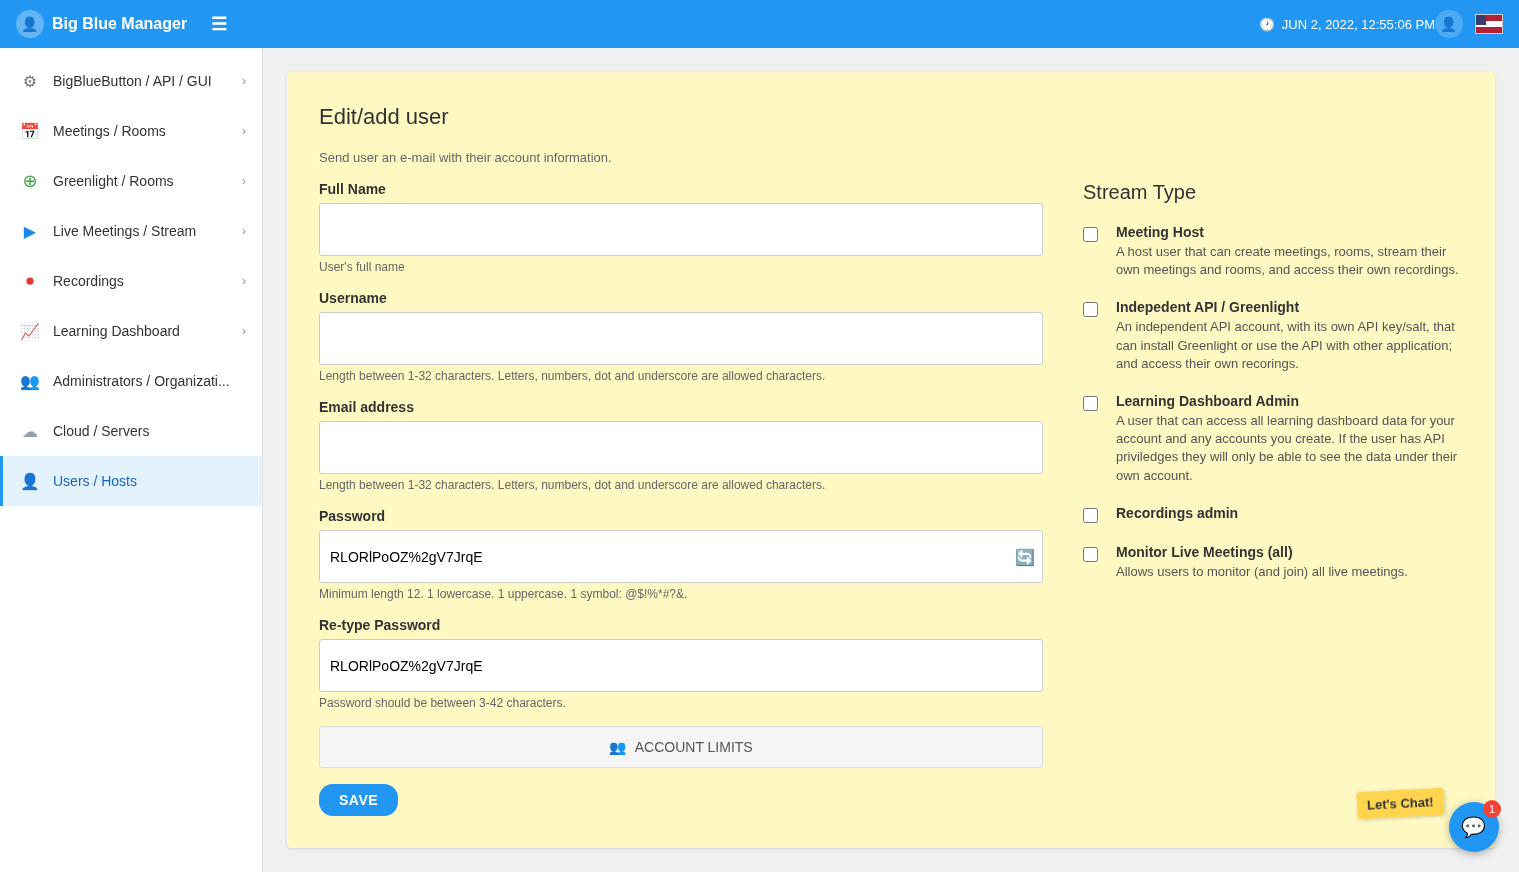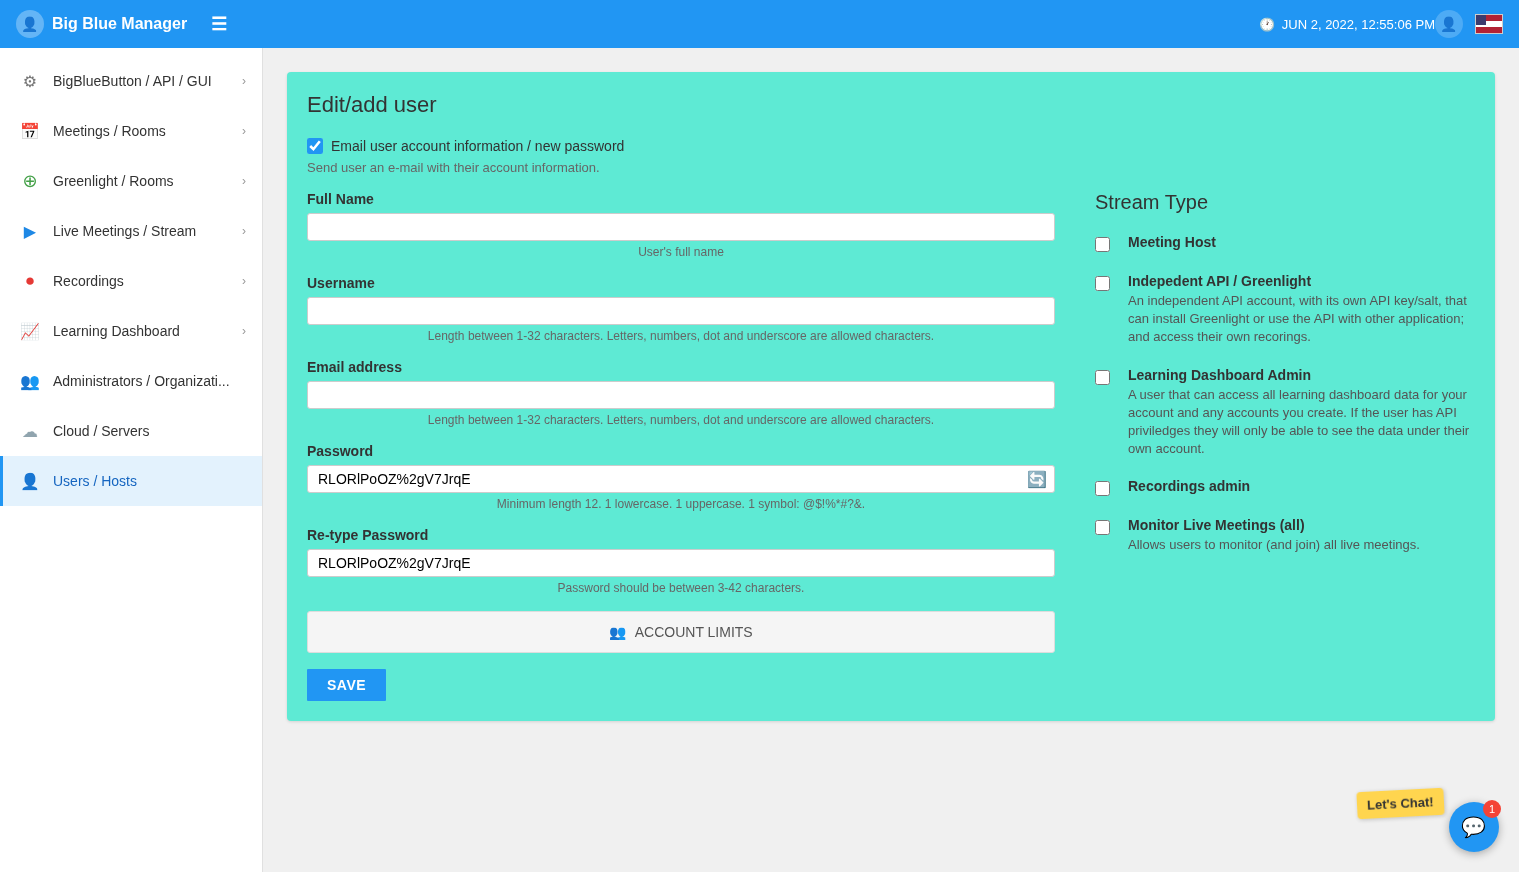--- a/index.html
+++ b/index.html
@@ -135,8 +135,8 @@
     }
 
     .content-card {
-      background: #5eead4;
-      padding: 20px;
+      background: #fef9c3;
+      padding: 32px;
       border-radius: 4px;
       box-shadow: 0 1px 3px rgba(0,0,0,0.12);
     }

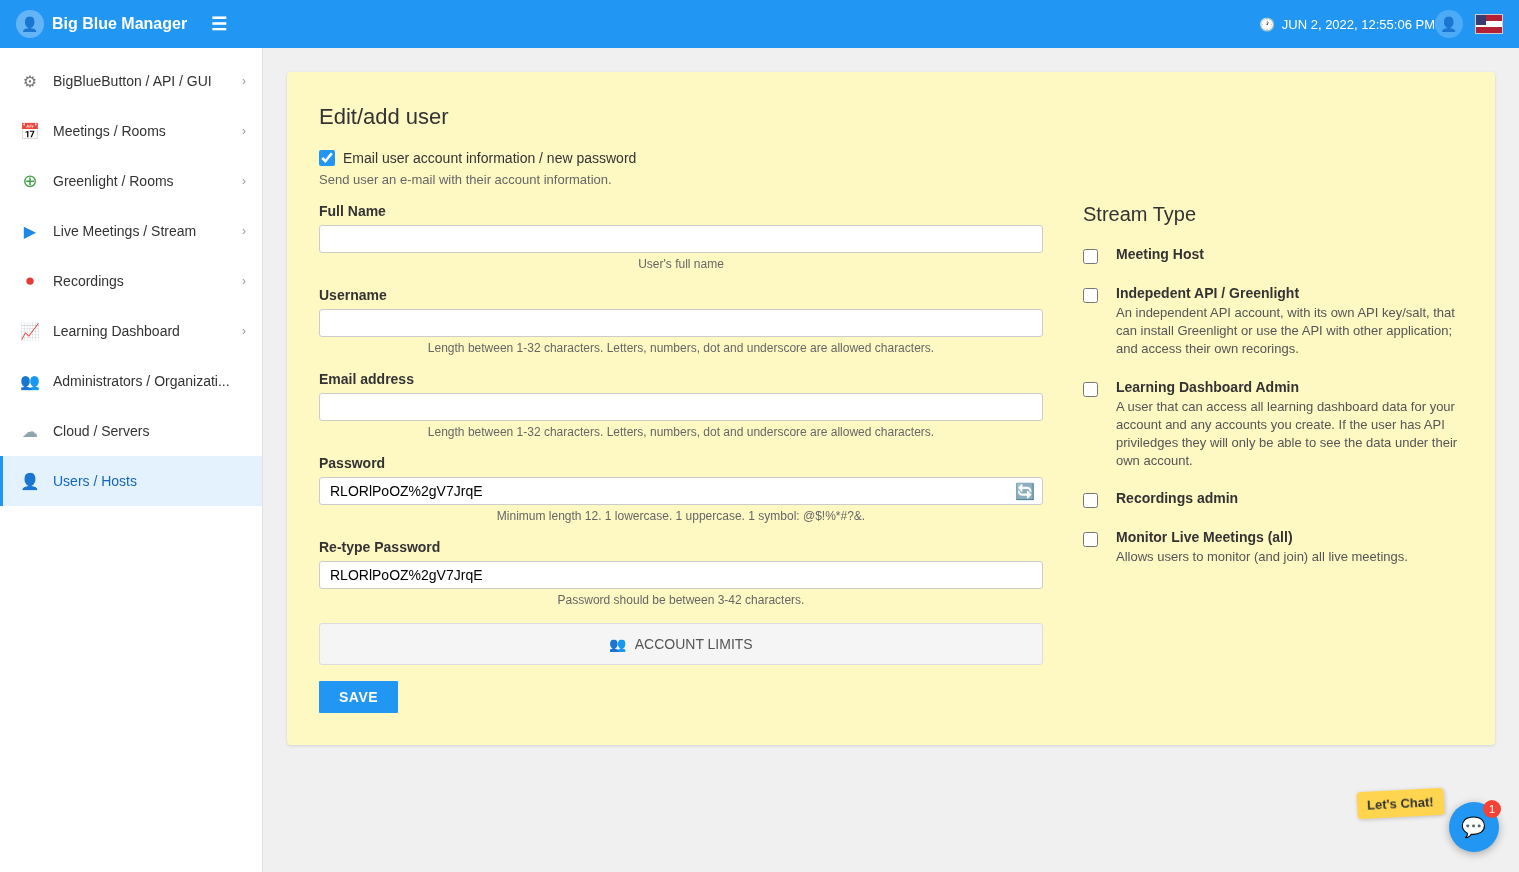--- a/index.html
+++ b/index.html
@@ -391,10 +391,6 @@
     <div class="content-card">
       <h1 class="page-title">Edit/add user</h1>
 
-      <div class="checkbox-row">
-        <input type="checkbox" checked="" id="emailChk" style="">
-        <label class="checkbox-label" for="emailChk">Email user account information / new password</label>
-      </div>
       <p class="helper-text">Send user an e-mail with their account information.</p>
 
       <div class="two-col">

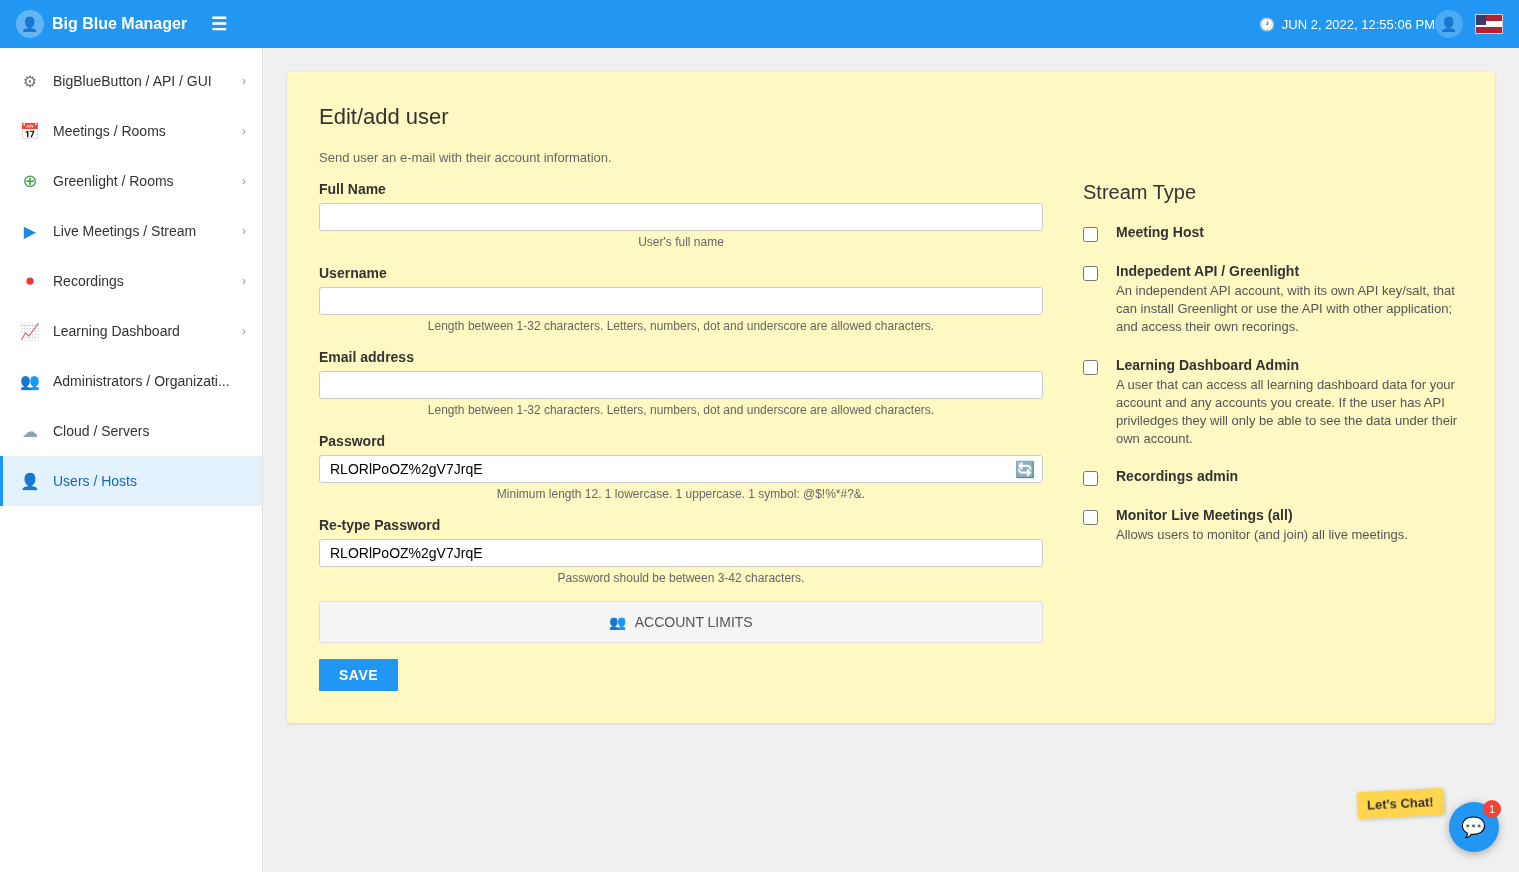--- a/index.html
+++ b/index.html
@@ -451,6 +451,7 @@
             <input type="checkbox" style="">
             <div class="option-text">
               <div class="option-name">Meeting Host</div>
+              <div class="option-desc">A host user that can create meetings, rooms, stream their own meetings and rooms, and access their own recordings.</div>
             </div>
           </div>
 

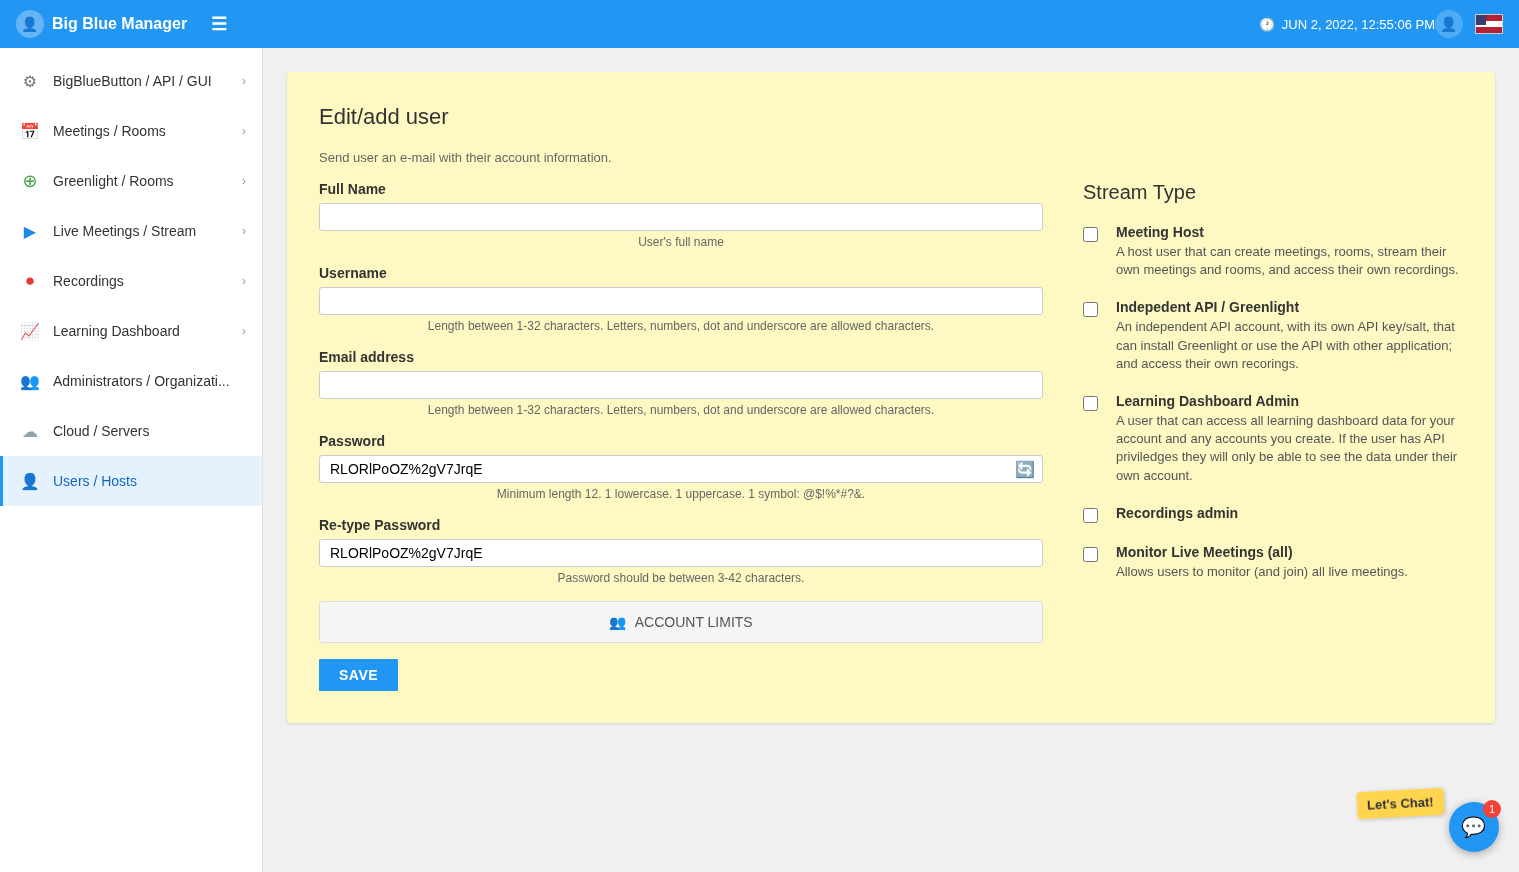--- a/index.html
+++ b/index.html
@@ -188,7 +188,6 @@
       font-size: 12px;
       color: #666;
       margin-top: 4px;
-      text-align: center;
     }
     input[type=text], input[type=password], input[type=email] {
       width: 100%;

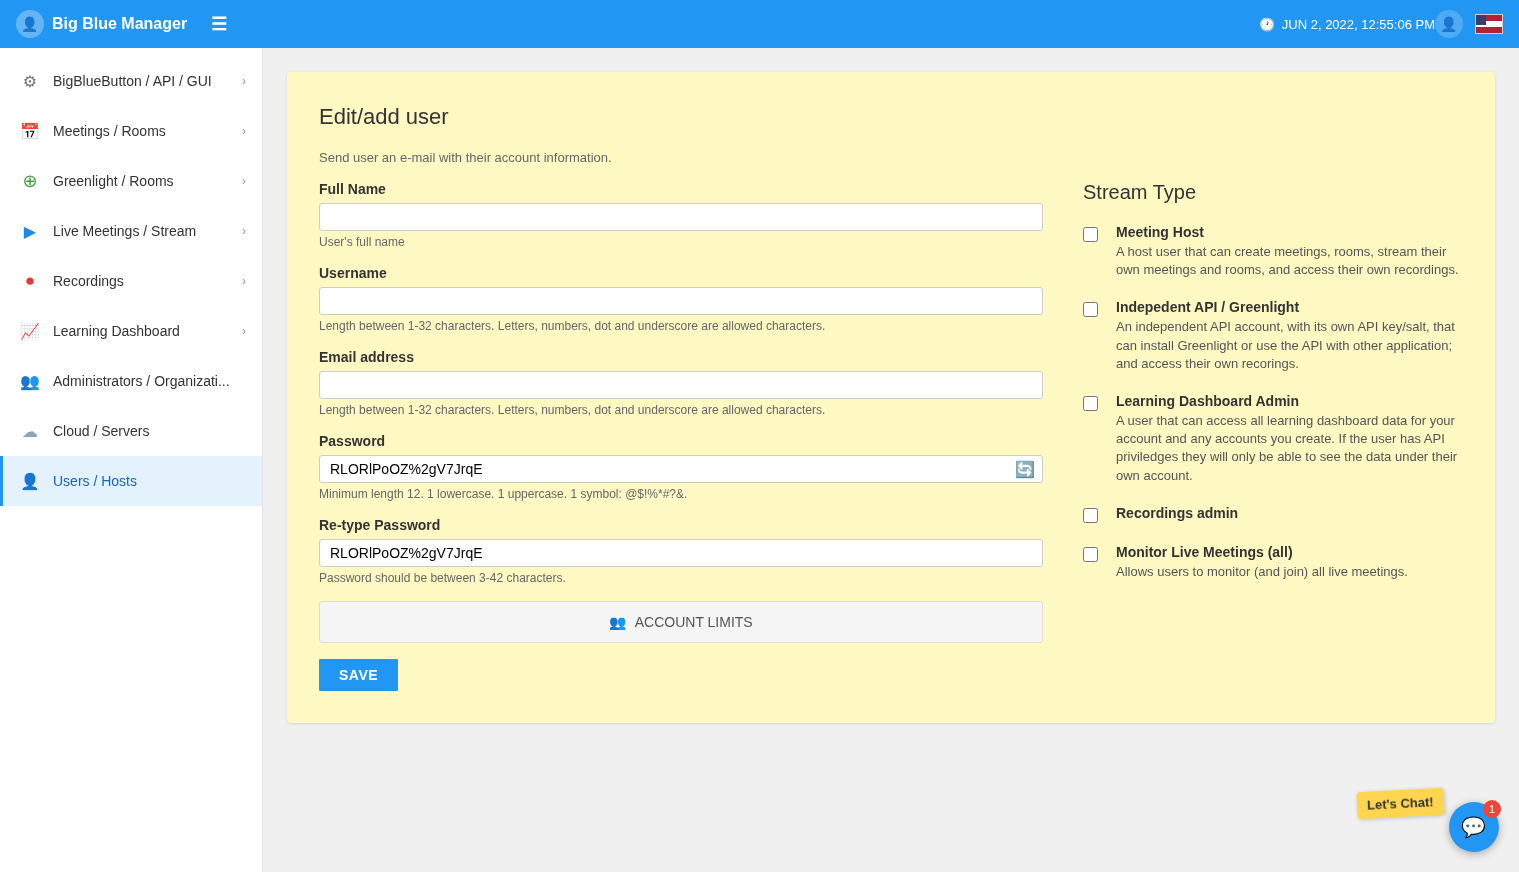--- a/index.html
+++ b/index.html
@@ -191,7 +191,7 @@
     }
     input[type=text], input[type=password], input[type=email] {
       width: 100%;
-      height: 28px;
+      height: 53px;
       border: 1px solid #ccc;
       border-radius: 3px;
       padding: 0 10px;

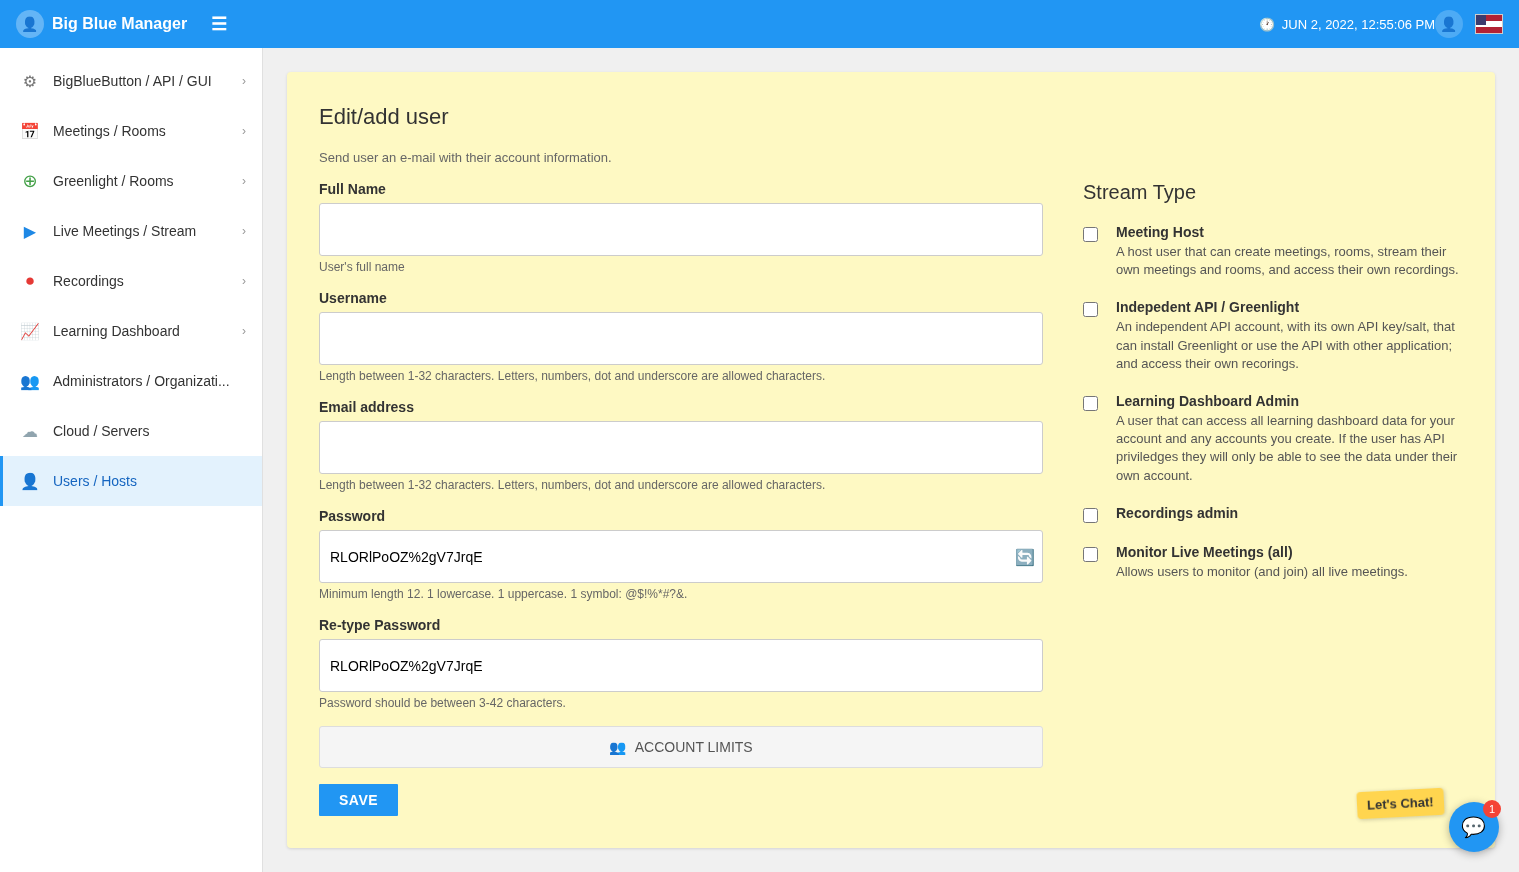--- a/index.html
+++ b/index.html
@@ -238,7 +238,7 @@
       background: #2196F3;
       color: white;
       border: none;
-      border-radius: 1px;
+      border-radius: 14px;
       padding: 8px 20px;
       font-size: 14px;
       font-weight: bold;

